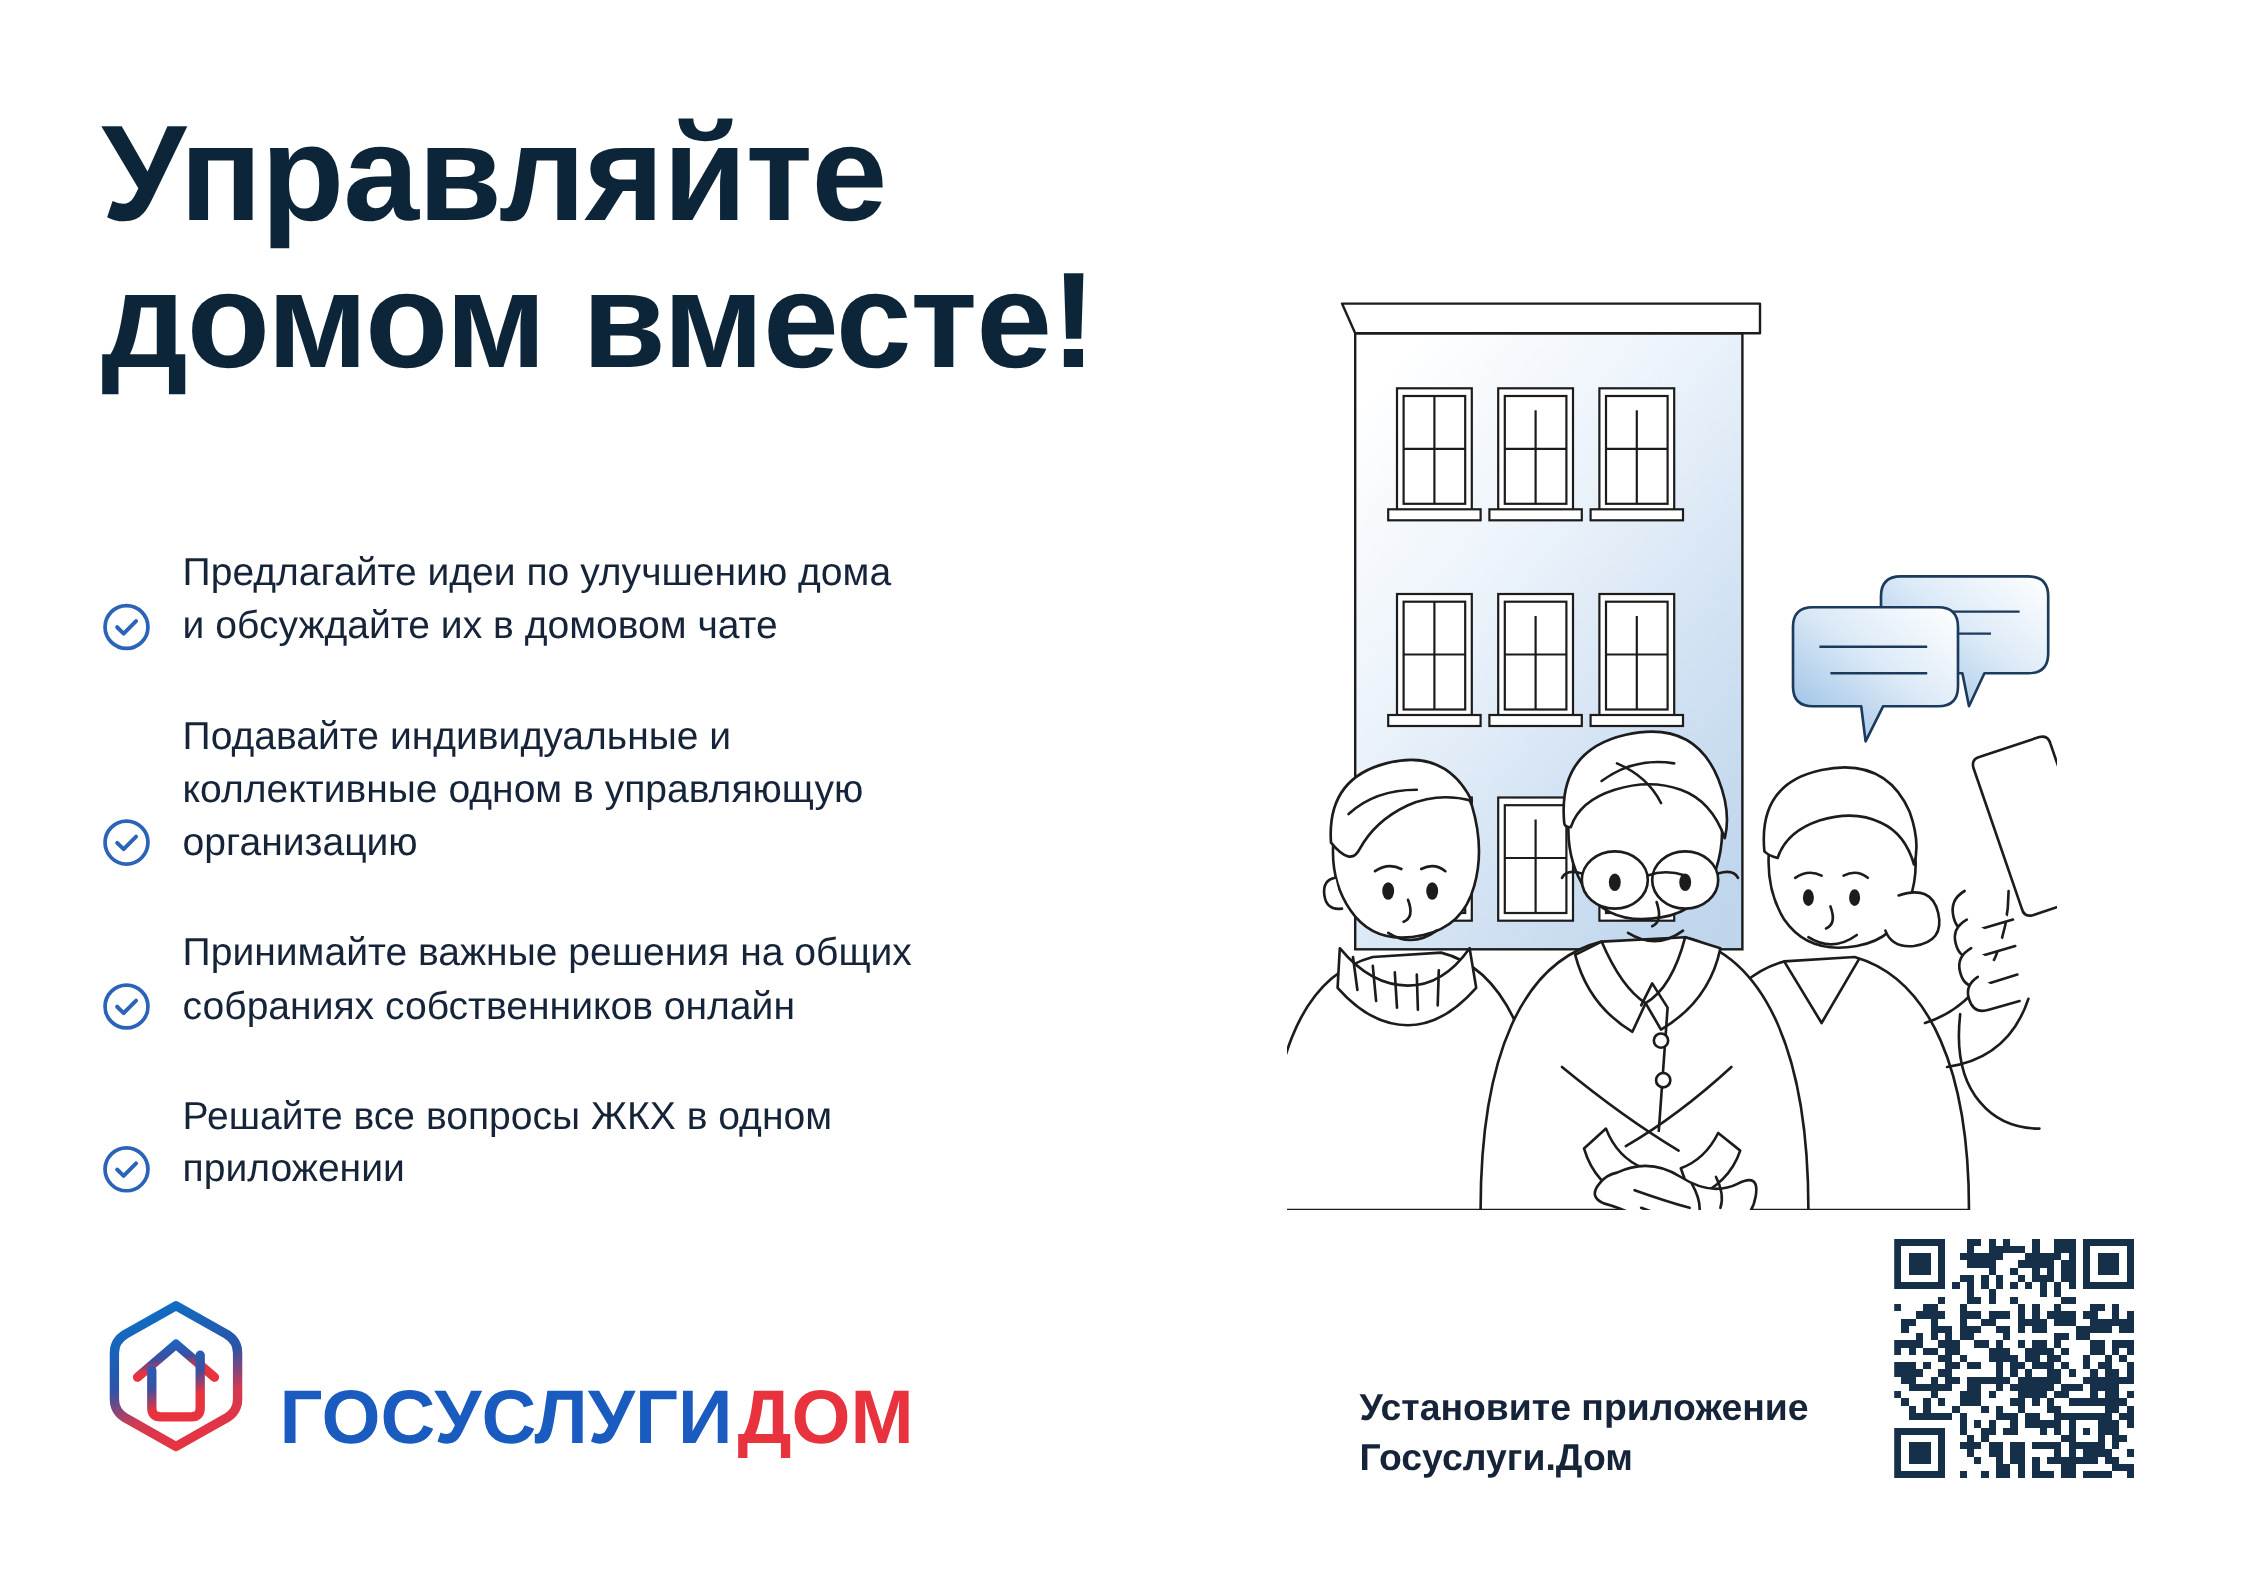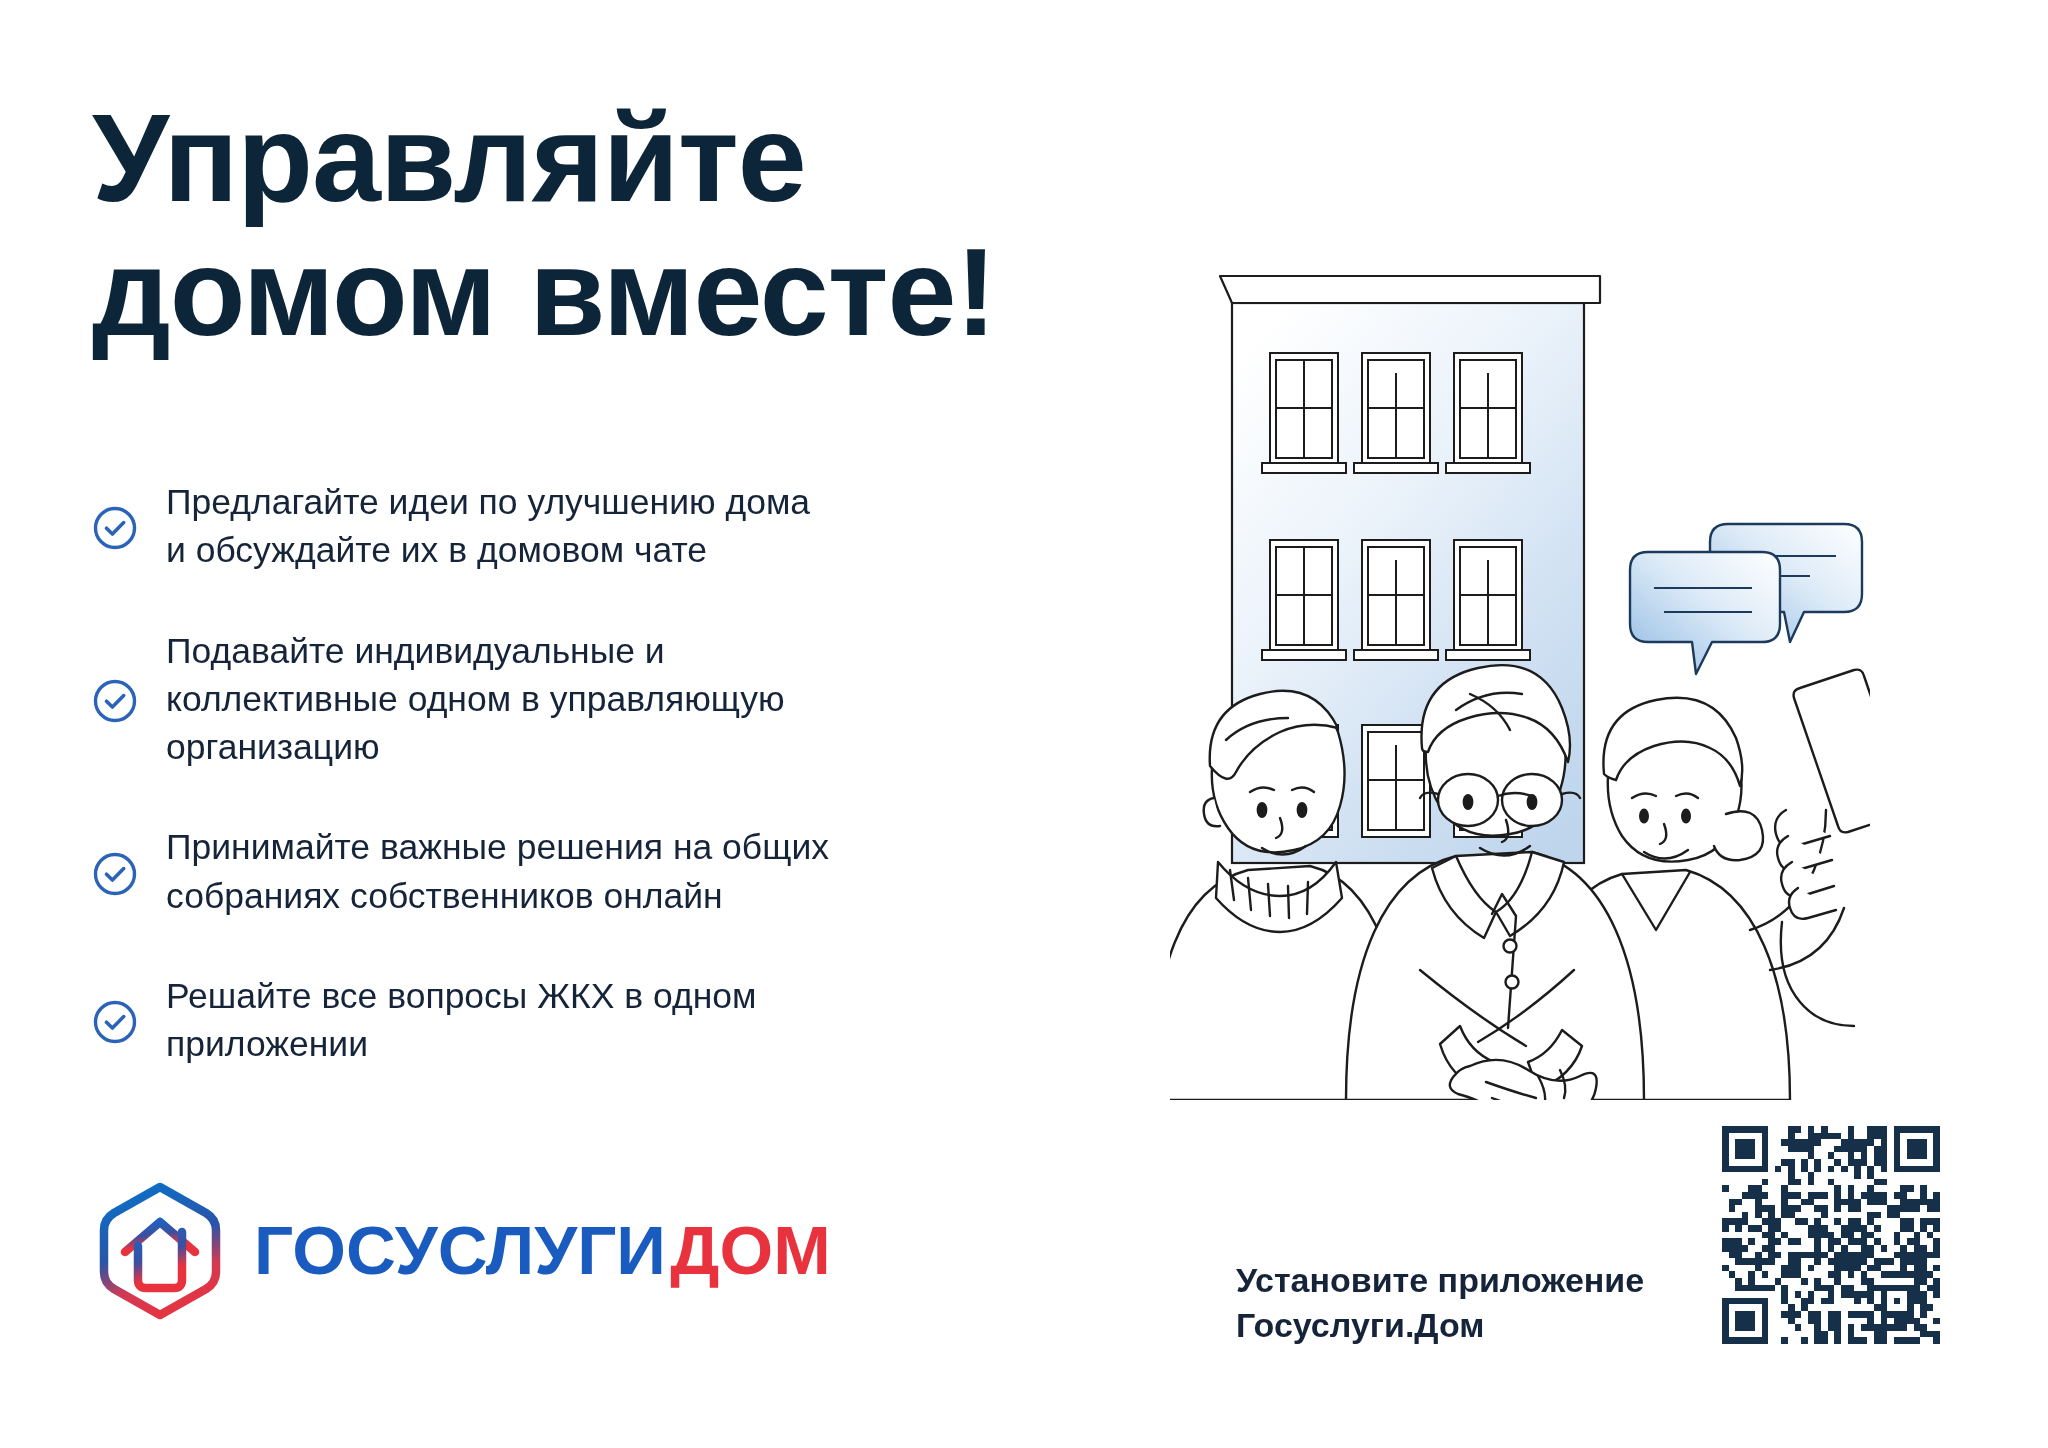--- a/index.html
+++ b/index.html
@@ -15,7 +15,7 @@
 
   
   .bullets{position:absolute;left:92px;top:478px;width:800px;}
-  .bullet{display:flex;align-items:center;margin-bottom:52px;}
+  .bullet{display:flex;align-items:flex-end;margin-bottom:52px;margin-top:18px;}
   .bullet:last-child{margin-bottom:0;}
   .check-icon{flex:0 0 auto;width:46px;height:46px;margin-right:28px;margin-top:4px;}
   .check-icon svg{display:block;width:46px;height:46px;}

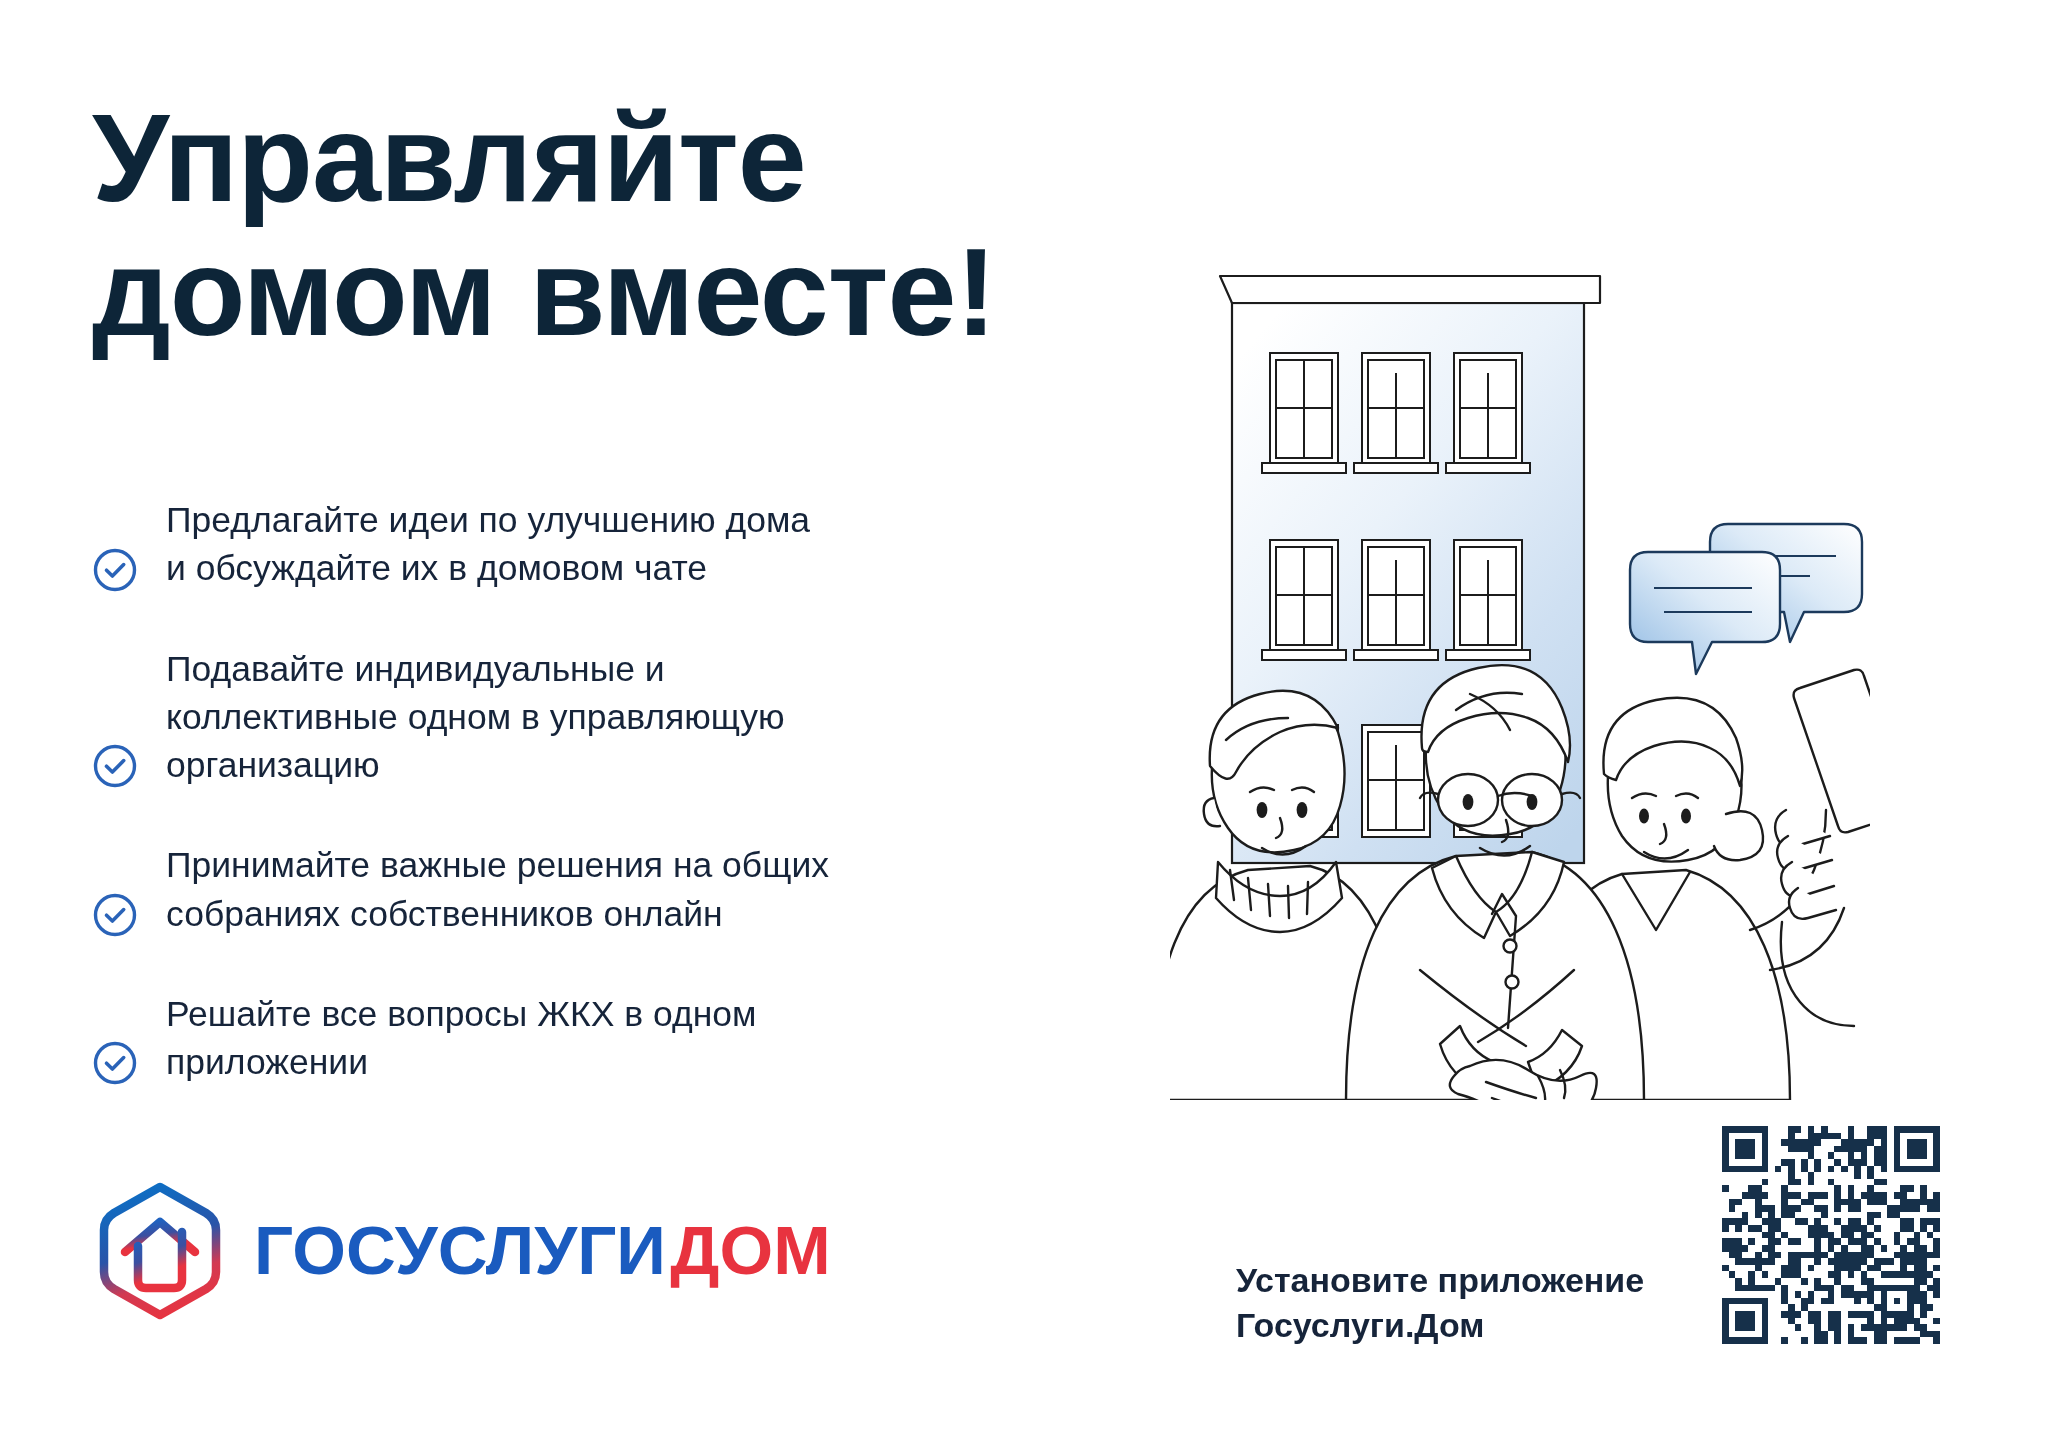--- a/index.html
+++ b/index.html
@@ -25,7 +25,7 @@
   }
 
   
-  .logo{position:absolute;left:94px;top:1180px;display:flex;align-items:center;}
+  .logo{position:absolute;left:94px;top:1180px;display:flex;align-items:flex-end;}
   .logo-mark{width:132px;height:142px;flex:0 0 auto;}
   .logo-words{margin-left:28px;line-height:0.94;}
   .logo-line1{font-size:69px;font-weight:700;color:#1a5bbf;letter-spacing:0px;}

